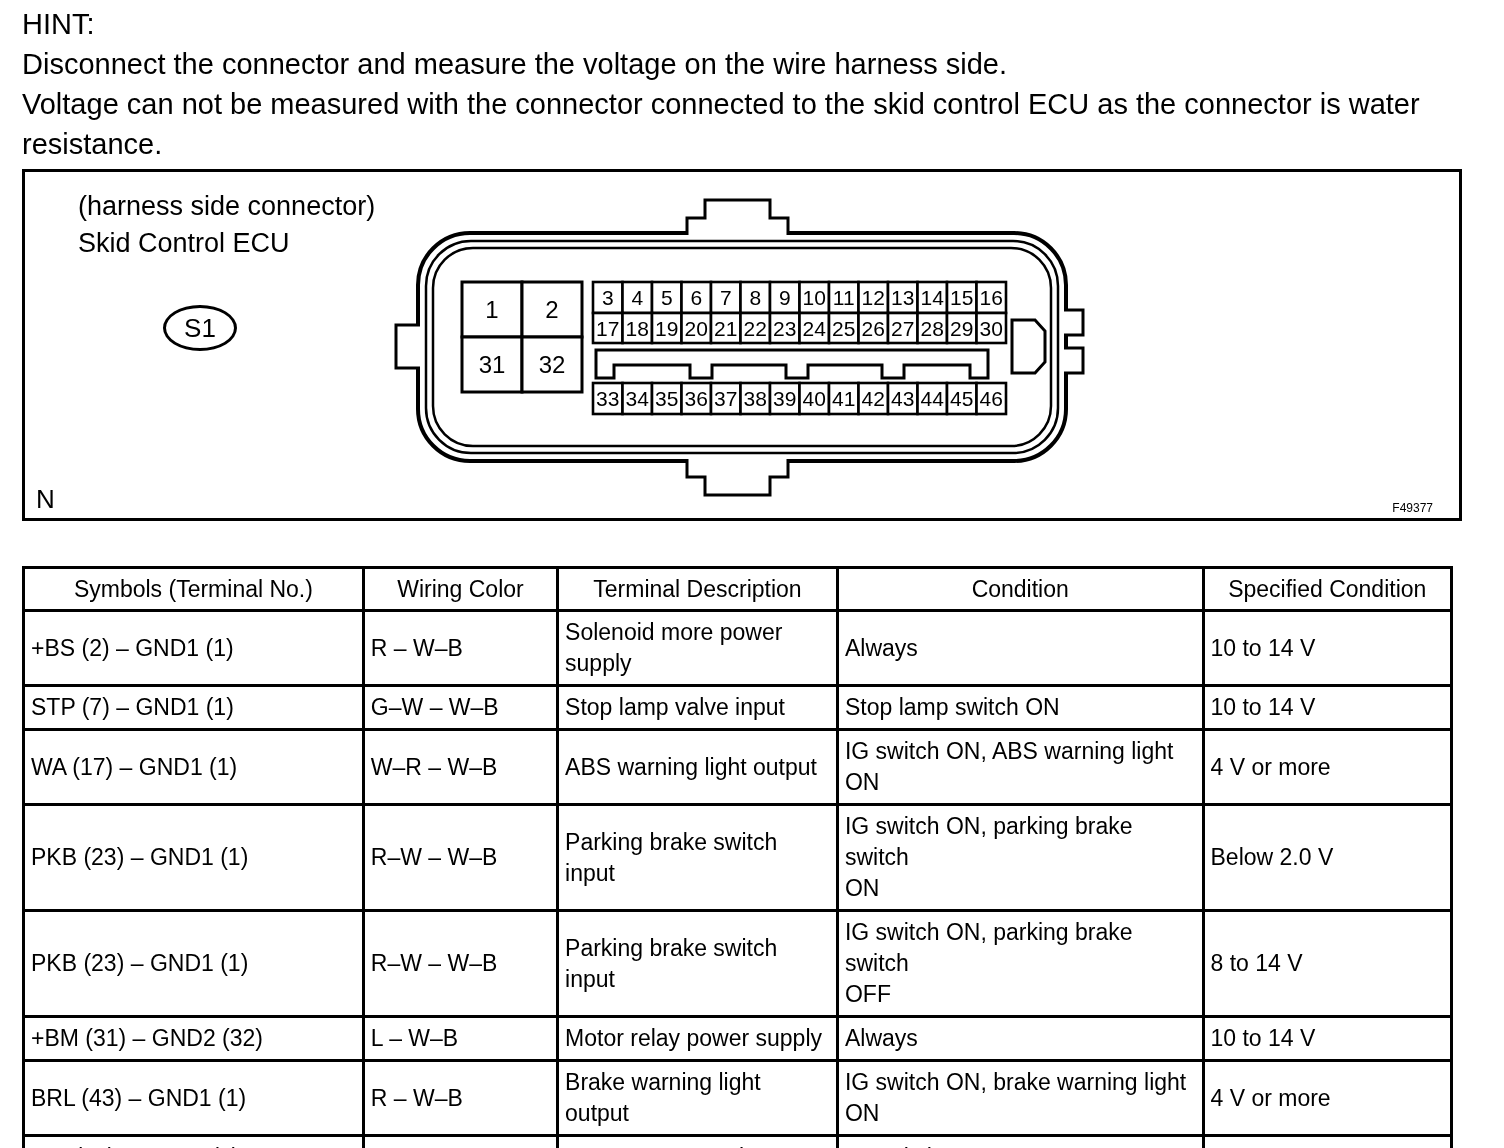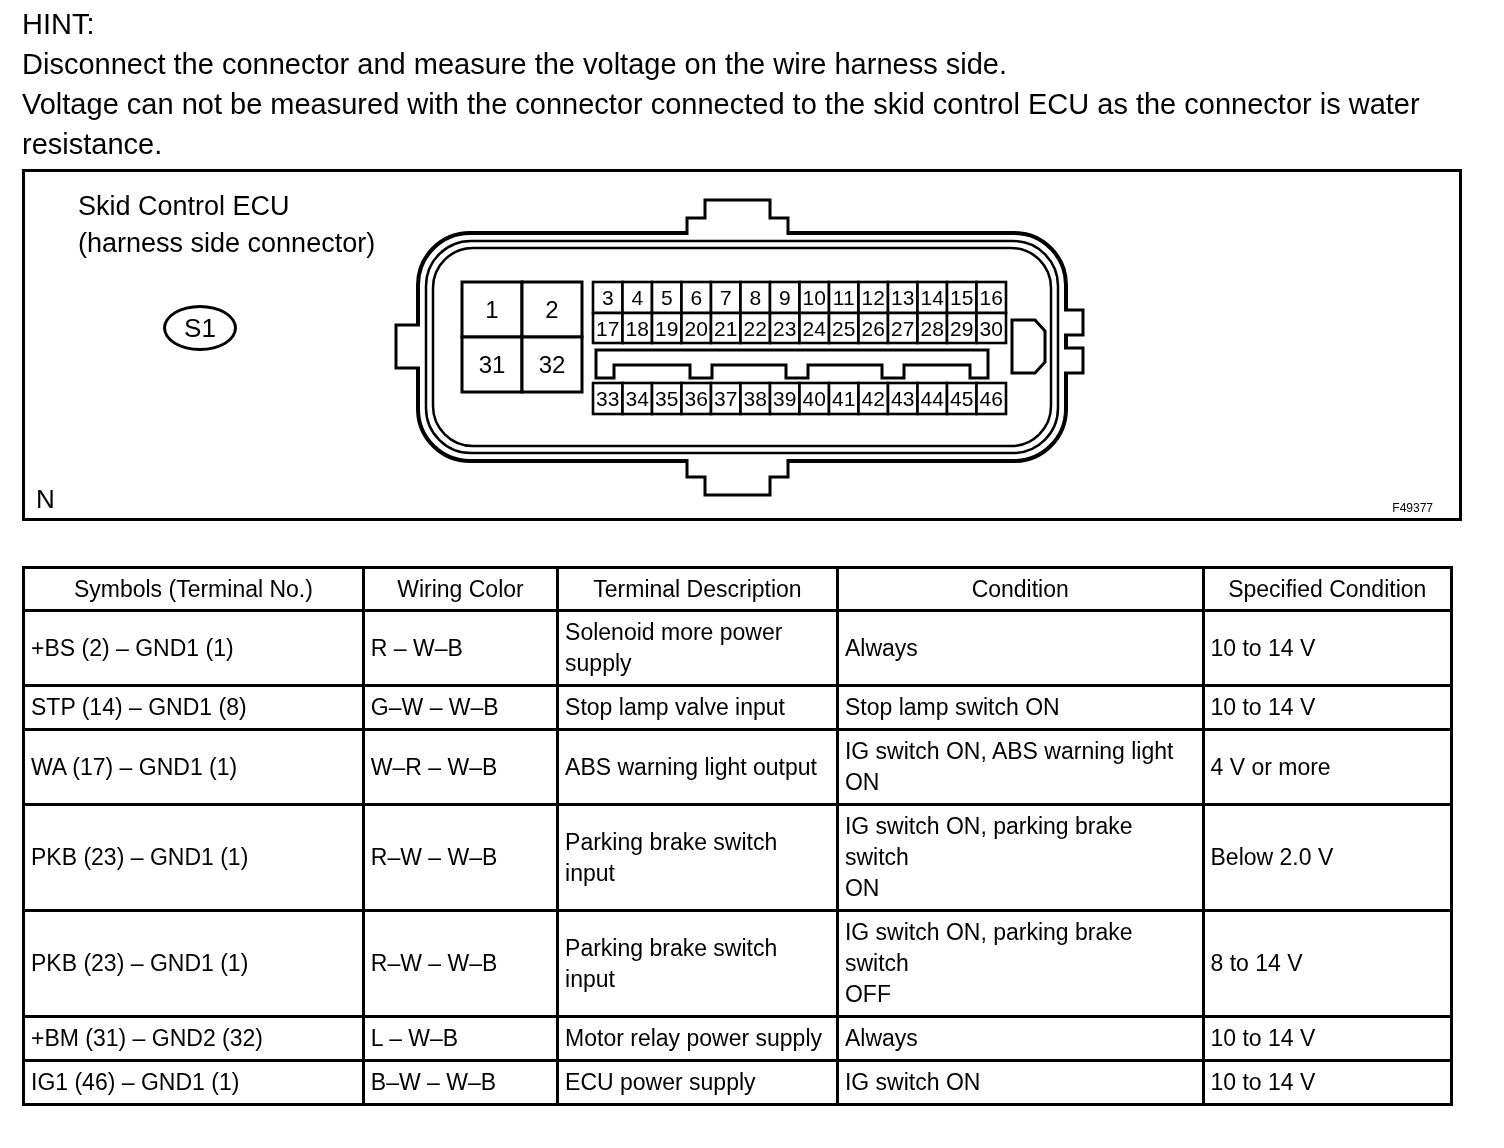--- a/index.html
+++ b/index.html
@@ -59,8 +59,8 @@
 
 <div class="figure-box">
   <div class="fig-title">
+    <div>(harness side connector)</div>
     <div>Skid Control ECU</div>
-    <div>(harness side connector)</div>
   </div>
   <div class="s1-badge">S1</div>
   <svg id="connector-svg" width="1434" height="346" viewBox="0 0 1434 346">

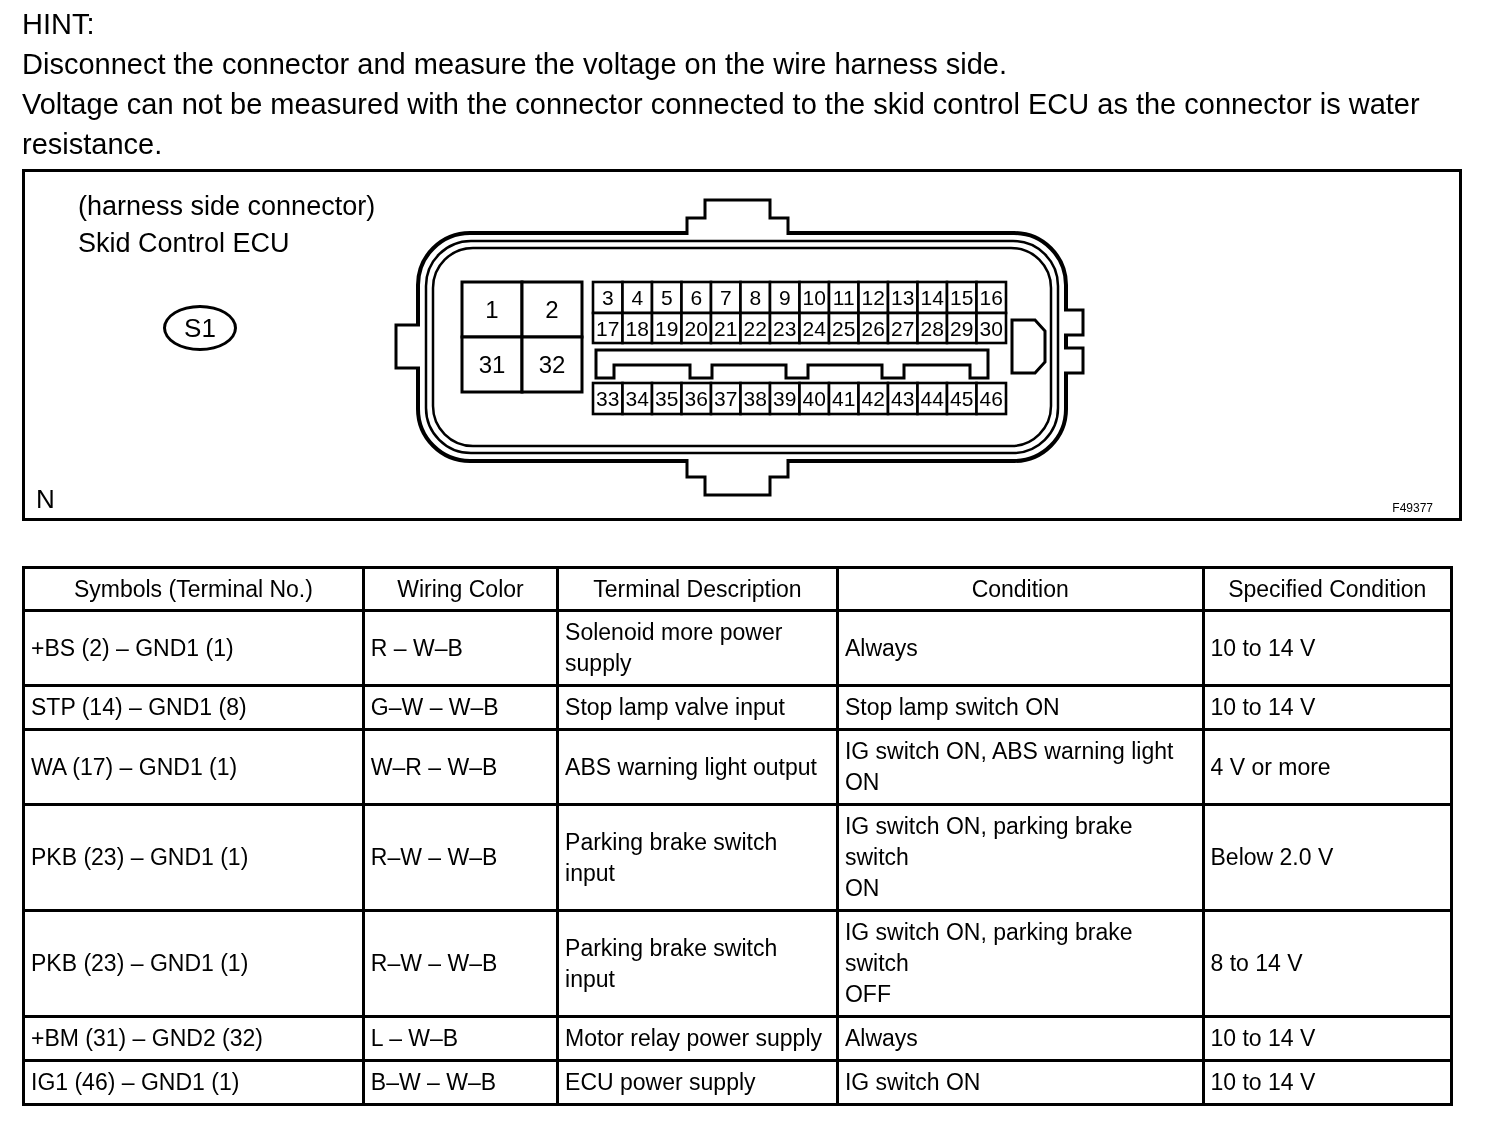--- a/index.html
+++ b/index.html
@@ -198,7 +198,7 @@
         <td>10 to 14 V</td>
       </tr>
       <tr>
-        <td>STP (14) – GND1 (8)</td>
+        <td>STP (7) – GND1 (1)</td>
         <td>G–W – W–B</td>
         <td>Stop lamp valve input</td>
         <td>Stop lamp switch ON</td>

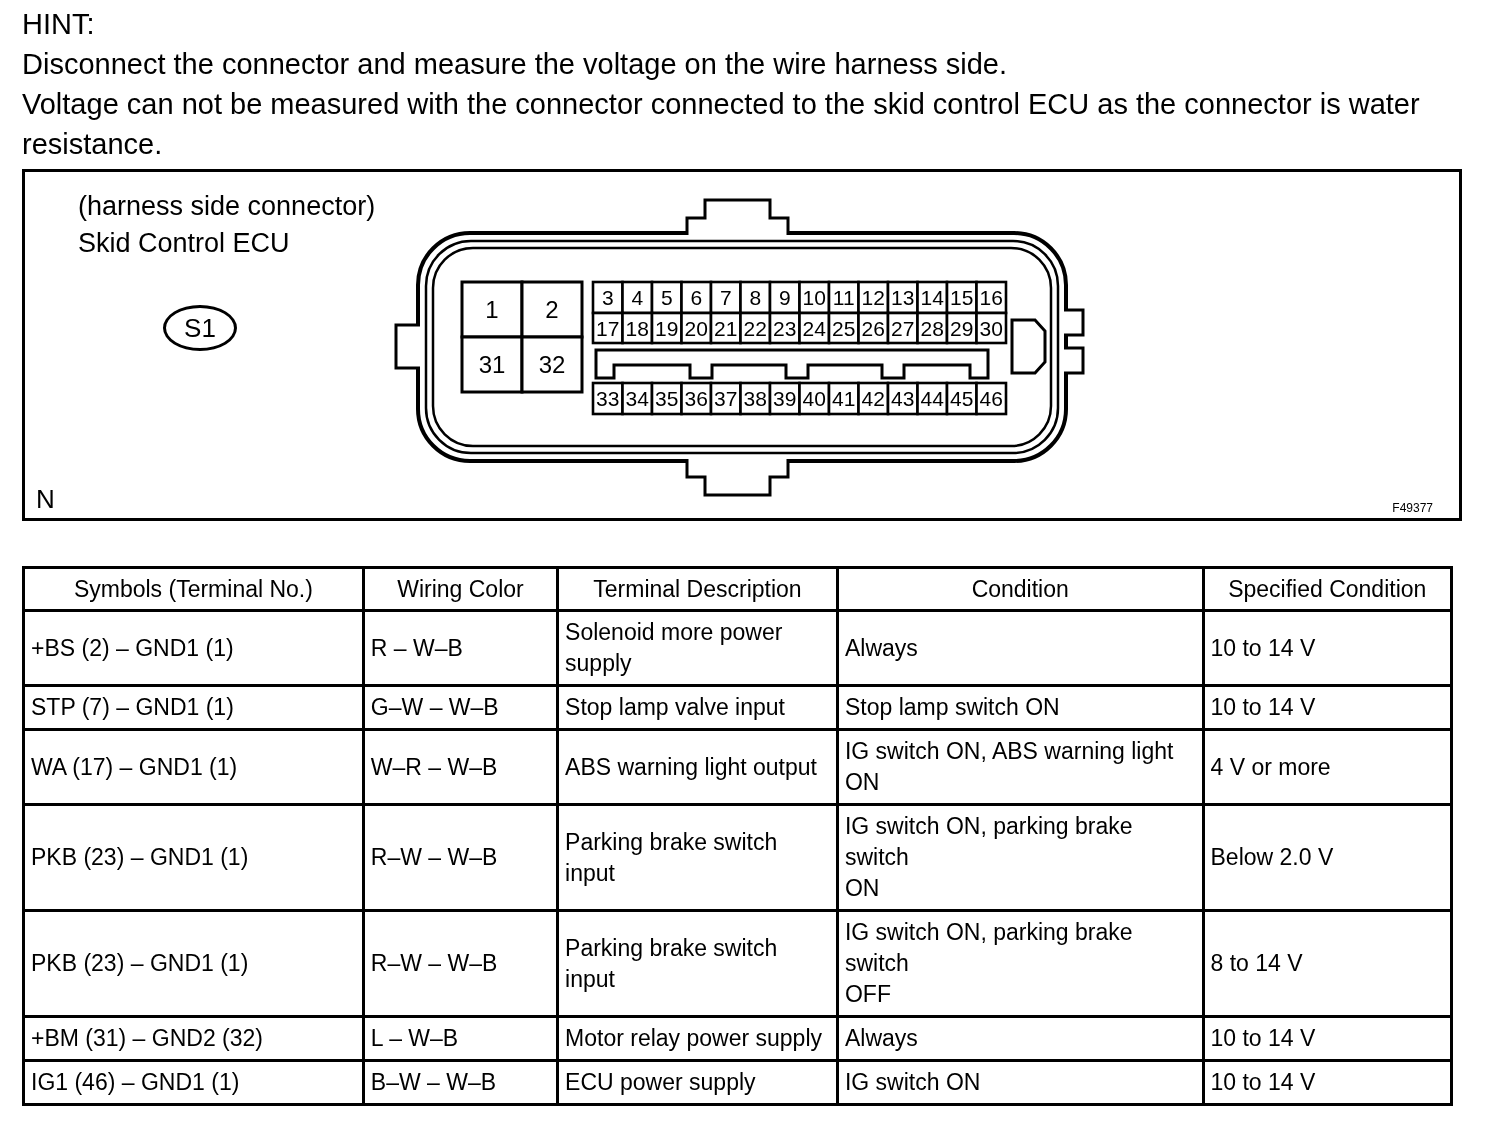--- a/index.html
+++ b/index.html
@@ -238,6 +238,14 @@
         <td>10 to 14 V</td>
       </tr>
       <tr>
+        <td>BRL (43) – GND1 (1)</td>
+        <td>R – W–B</td>
+        <td>Brake warning light output</td>
+        <td>IG switch ON, brake warning light
+ON</td>
+        <td>4 V or more</td>
+      </tr>
+      <tr>
         <td>IG1 (46) – GND1 (1)</td>
         <td>B–W – W–B</td>
         <td>ECU power supply</td>

